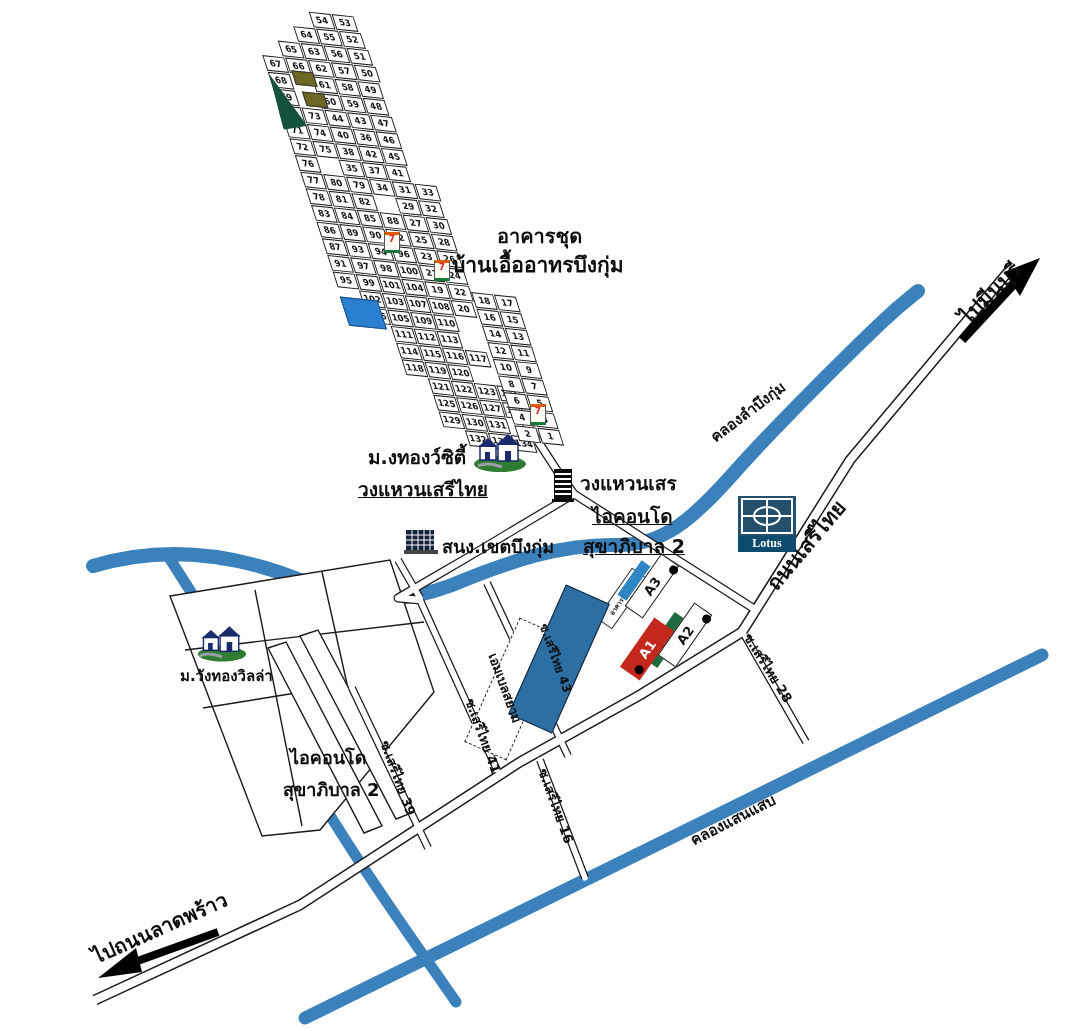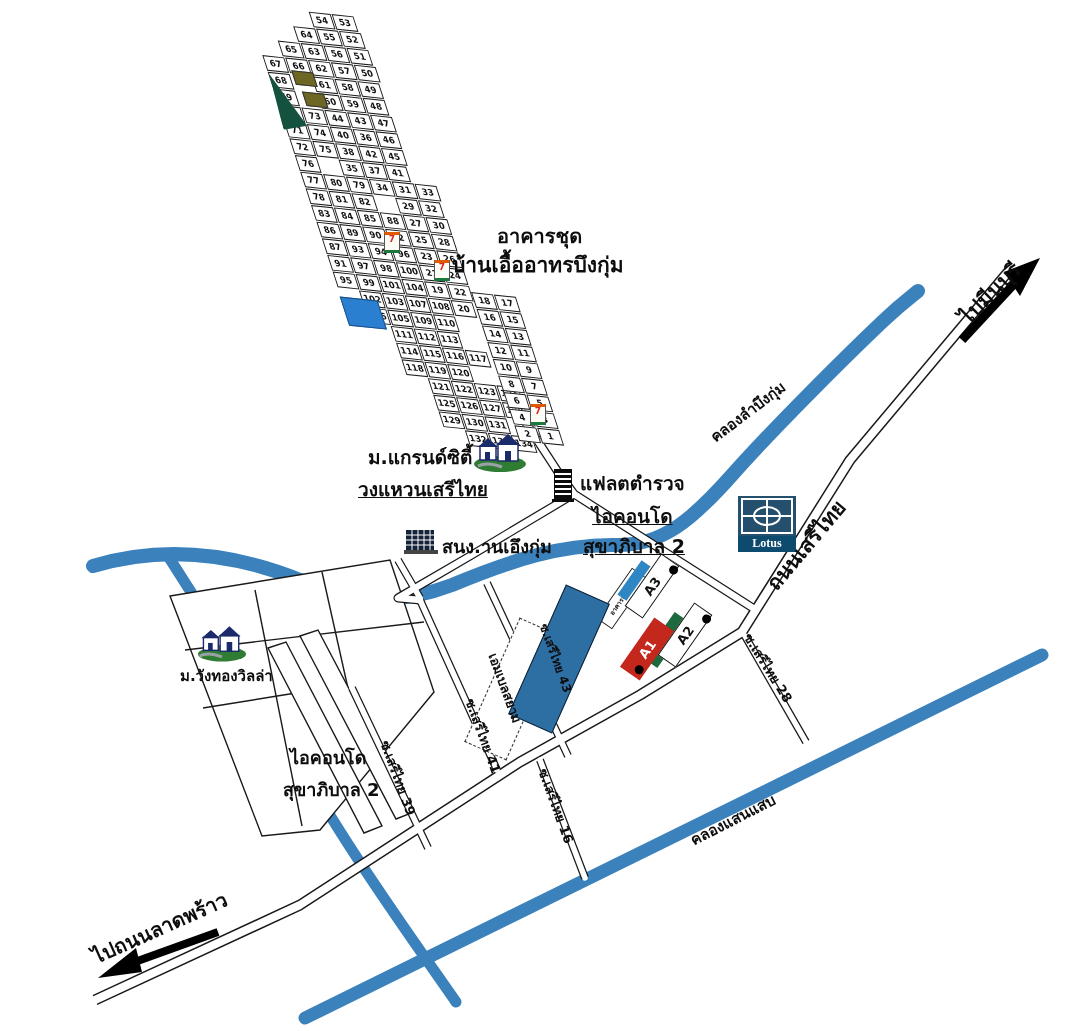--- a/index.html
+++ b/index.html
@@ -406,7 +406,7 @@
   <div class="lbl" style="left:497px;top:220px;font-size:20px;">อาคารชุด</div>
   <div class="lbl" style="left:452px;top:248px;font-size:21px;">บ้านเอื้ออาทรบึงกุ่ม</div>
 
-  <div class="lbl" style="left:368px;top:442px;font-size:19px;">ม.แกรนด์ซิตี้</div>
+  <div class="lbl" style="left:368px;top:442px;font-size:19px;">ม.งทองว์ซิตี้</div>
   <div class="lbl" style="left:358px;top:474px;font-size:19px;text-decoration:underline;">วงแหวนเสรีไทย</div>
 
   <div class="lbl" style="left:580px;top:468px;font-size:19px;">แฟลตตำรวจ</div>

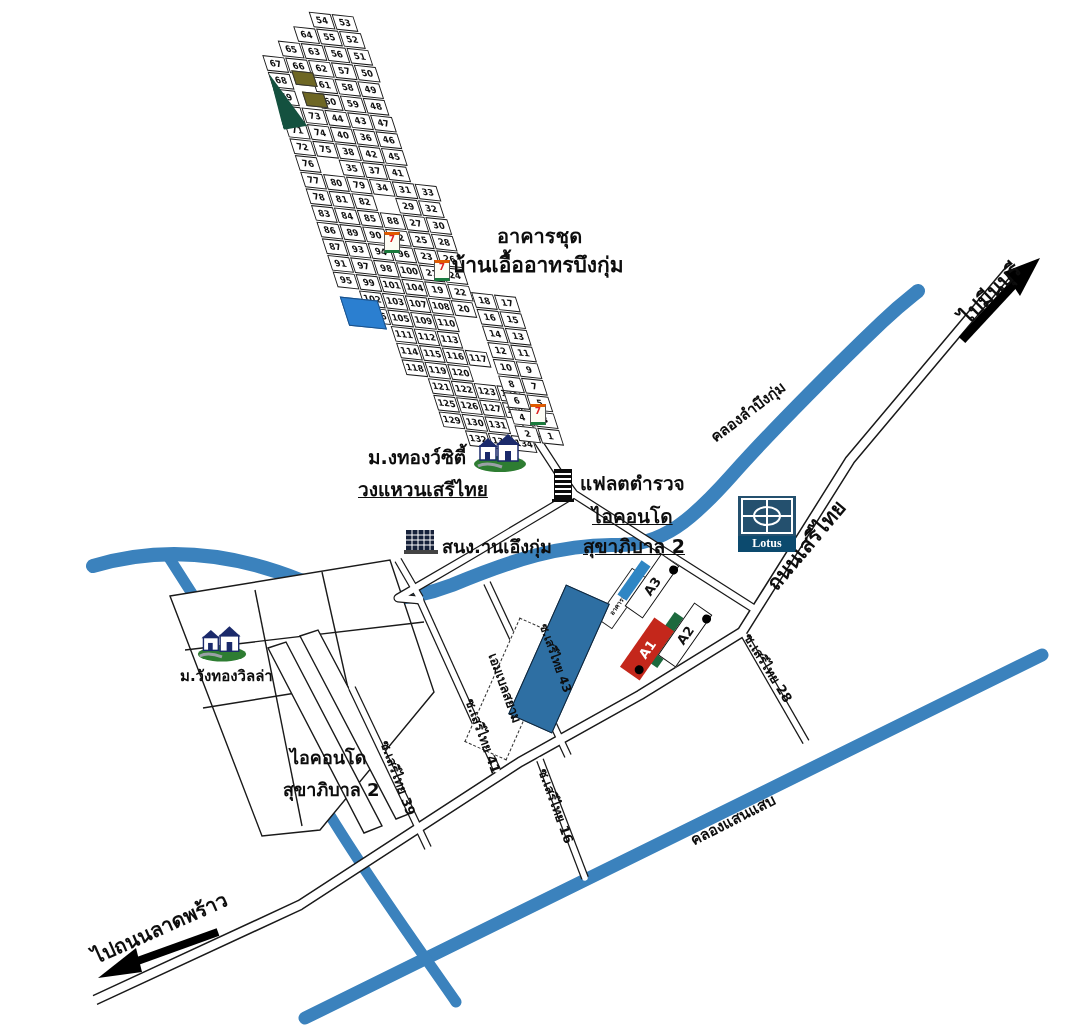--- a/index.html
+++ b/index.html
@@ -409,7 +409,7 @@
   <div class="lbl" style="left:368px;top:442px;font-size:19px;">ม.งทองว์ซิตี้</div>
   <div class="lbl" style="left:358px;top:474px;font-size:19px;text-decoration:underline;">วงแหวนเสรีไทย</div>
 
-  <div class="lbl" style="left:580px;top:468px;font-size:19px;">แฟลตตำรวจ</div>
+  <div class="lbl" style="left:580px;top:468px;font-size:19px;">วงแหวนเสร</div>
 
   <div class="lbl u" style="left:592px;top:501px;font-size:19px;">ไอคอนโด</div>
   <div class="lbl u" style="left:583px;top:531px;font-size:19px;">สุขาภิบาล 2</div>

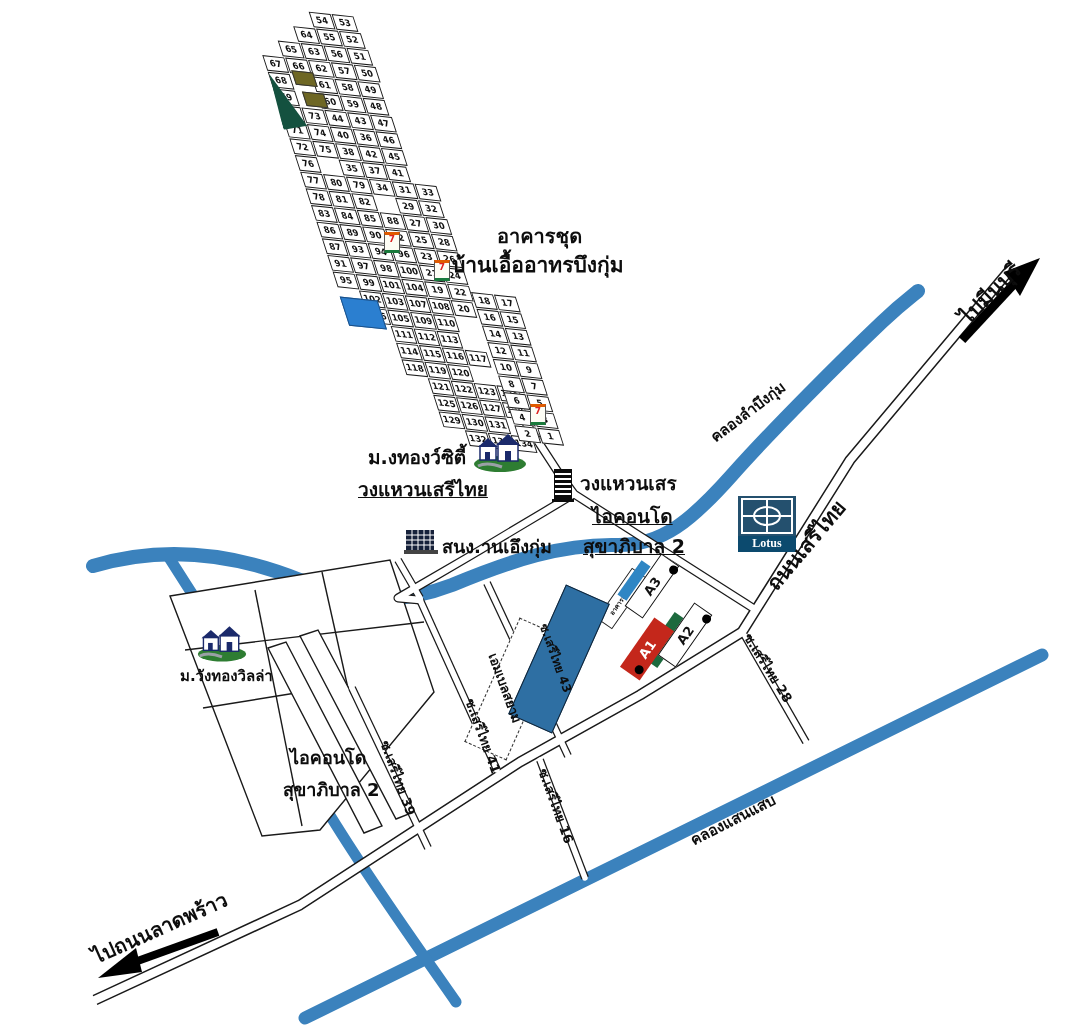--- a/index.html
+++ b/index.html
@@ -414,7 +414,7 @@
   <div class="lbl u" style="left:592px;top:501px;font-size:19px;">ไอคอนโด</div>
   <div class="lbl u" style="left:583px;top:531px;font-size:19px;">สุขาภิบาล 2</div>
 
-  <div class="lbl" style="left:442px;top:532px;font-size:18px;">สนง.านเอึงกุ่ม</div>
+  <div class="lbl" style="left:442px;top:532px;font-size:18px;">สนง.เขตบึงกุ่ม</div>
 
   <div class="lbl" style="left:180px;top:664px;font-size:15px;">ม.วังทองวิลล่า</div>
 

